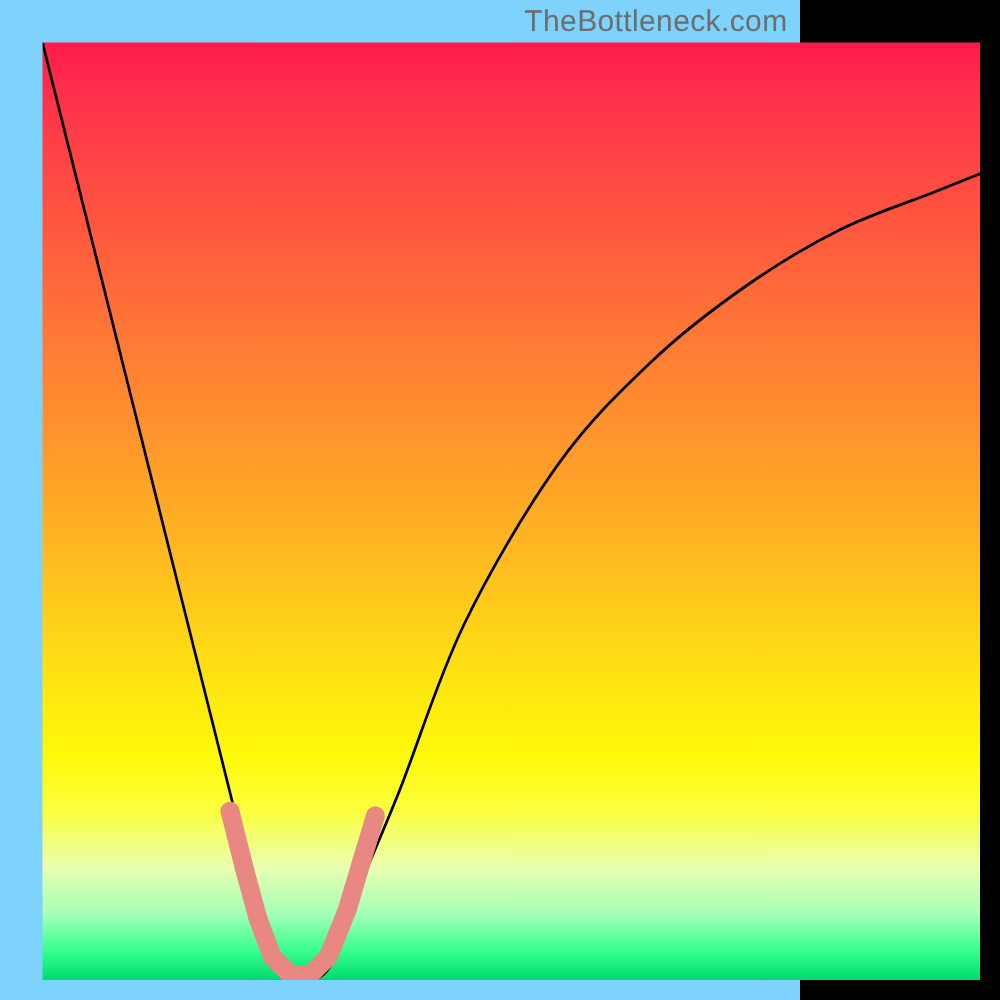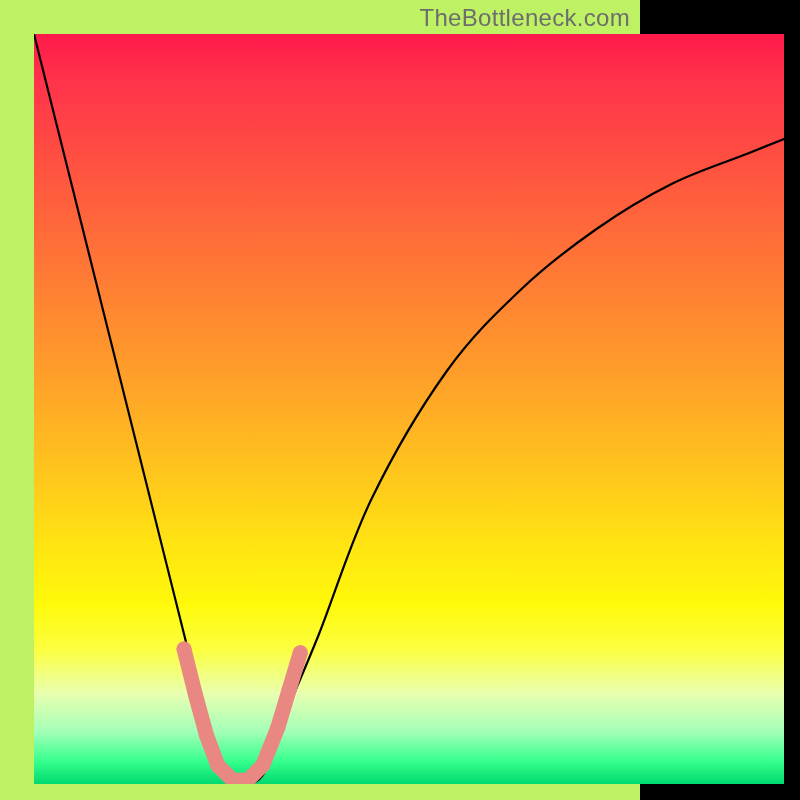--- a/index.html
+++ b/index.html
@@ -15,7 +15,7 @@
     position: relative;
     width: 640px;
     height: 800px;
-    background: #bef264;
+    background: #7dd3fc;
   }
   .plot {
     position: absolute;

